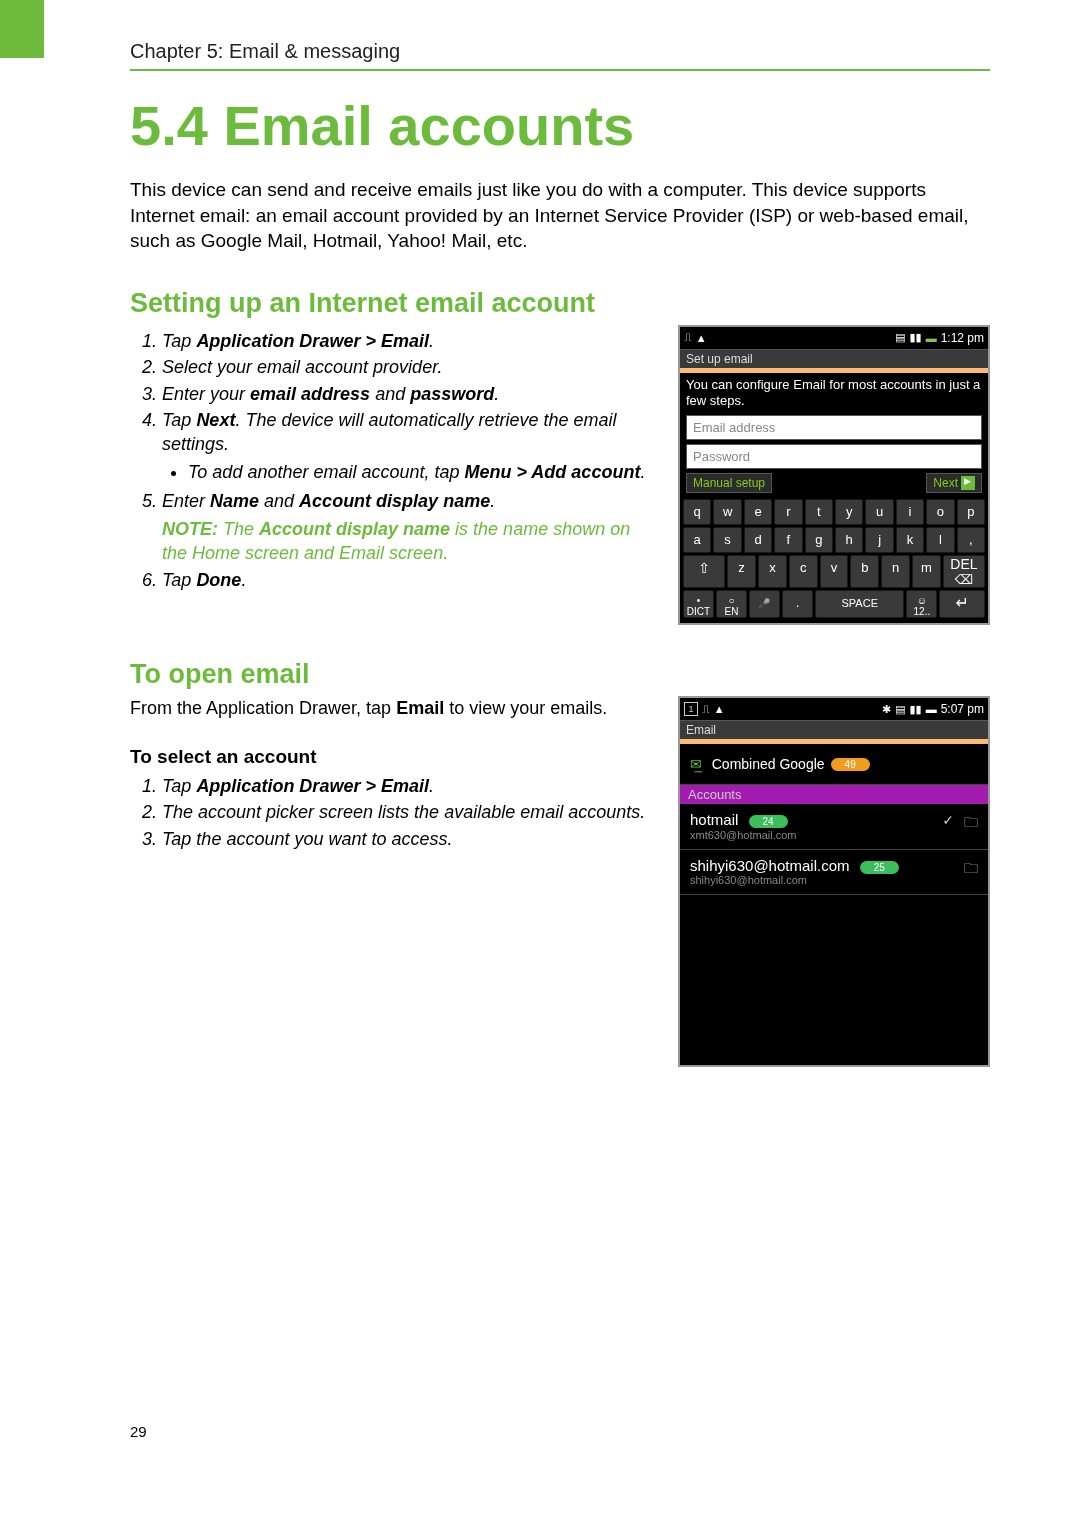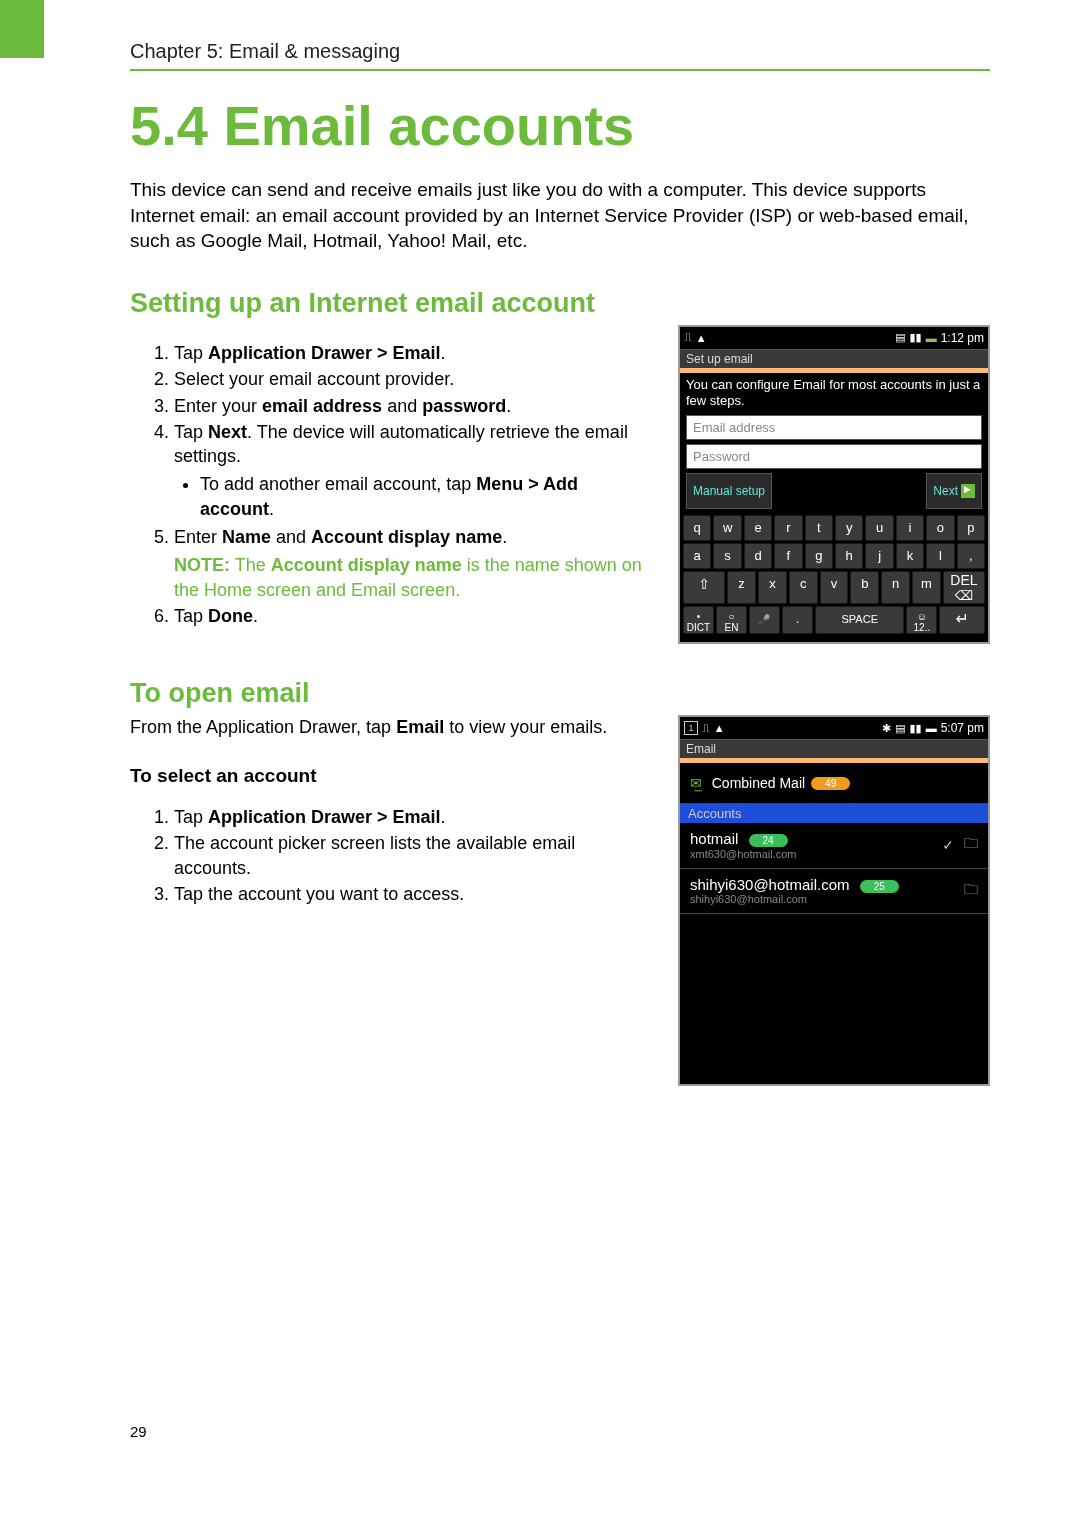--- a/index.html
+++ b/index.html
@@ -65,8 +65,9 @@
     line-height: 1.35;
   }
   ol.steps {
-    margin: 16px;
+    margin: 4px;
     padding-left: 28px;
+    font-style: italic;
   }
   ol.steps > li { margin-bottom: 2px; }
   ul.bullets { list-style: disc; margin:4px 0 4px 26px; padding:0;}

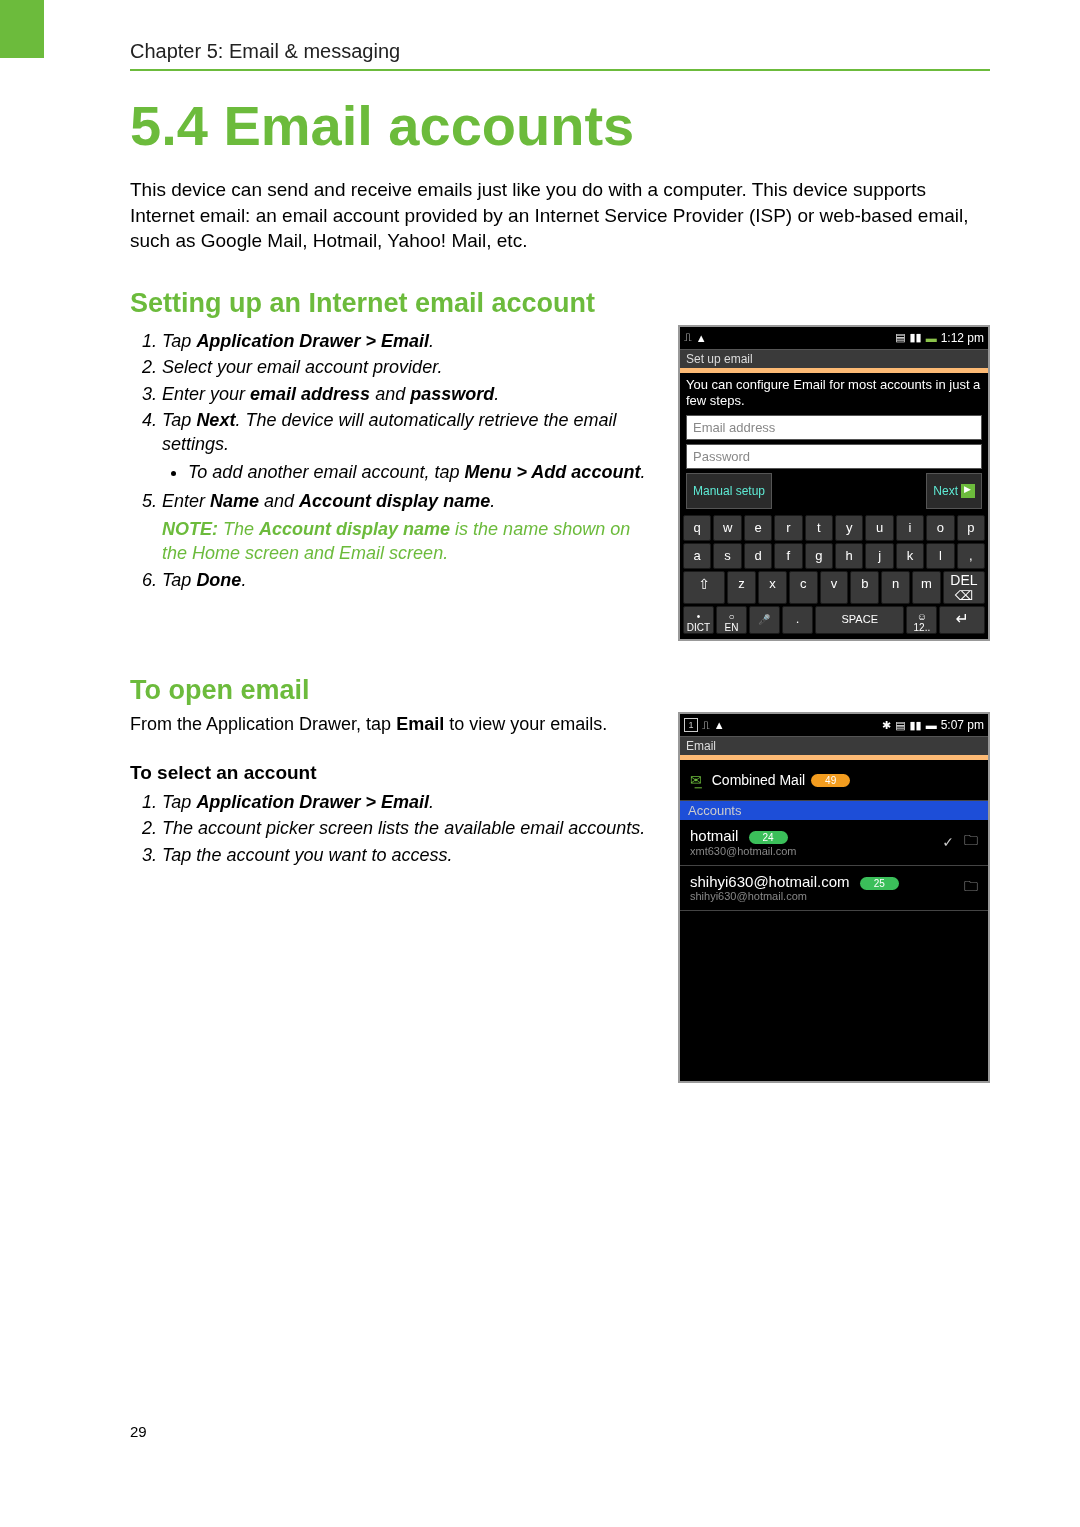--- a/index.html
+++ b/index.html
@@ -130,7 +130,7 @@
     font-size:13px;
   }
   .btn-row { display:flex; justify-content:space-between; margin-top:2px;}
-  .btnlink { background:#2b2b2b; color:#5eead4; font-size:12px; padding:10px 6px; border:1px solid #555;}
+  .btnlink { background:#2b2b2b; color:#84cc16; font-size:12px; padding:2px 6px; border:1px solid #555;}
   .btnlink.next { display:flex; align-items:center; gap:3px;}
   .arrow-sq { width:14px; height:14px; background:#6cbb3c; display:inline-block; position:relative;}
   .arrow-sq::after{content:"▶"; color:#fff; font-size:9px; position:absolute; top:0; left:3px;}

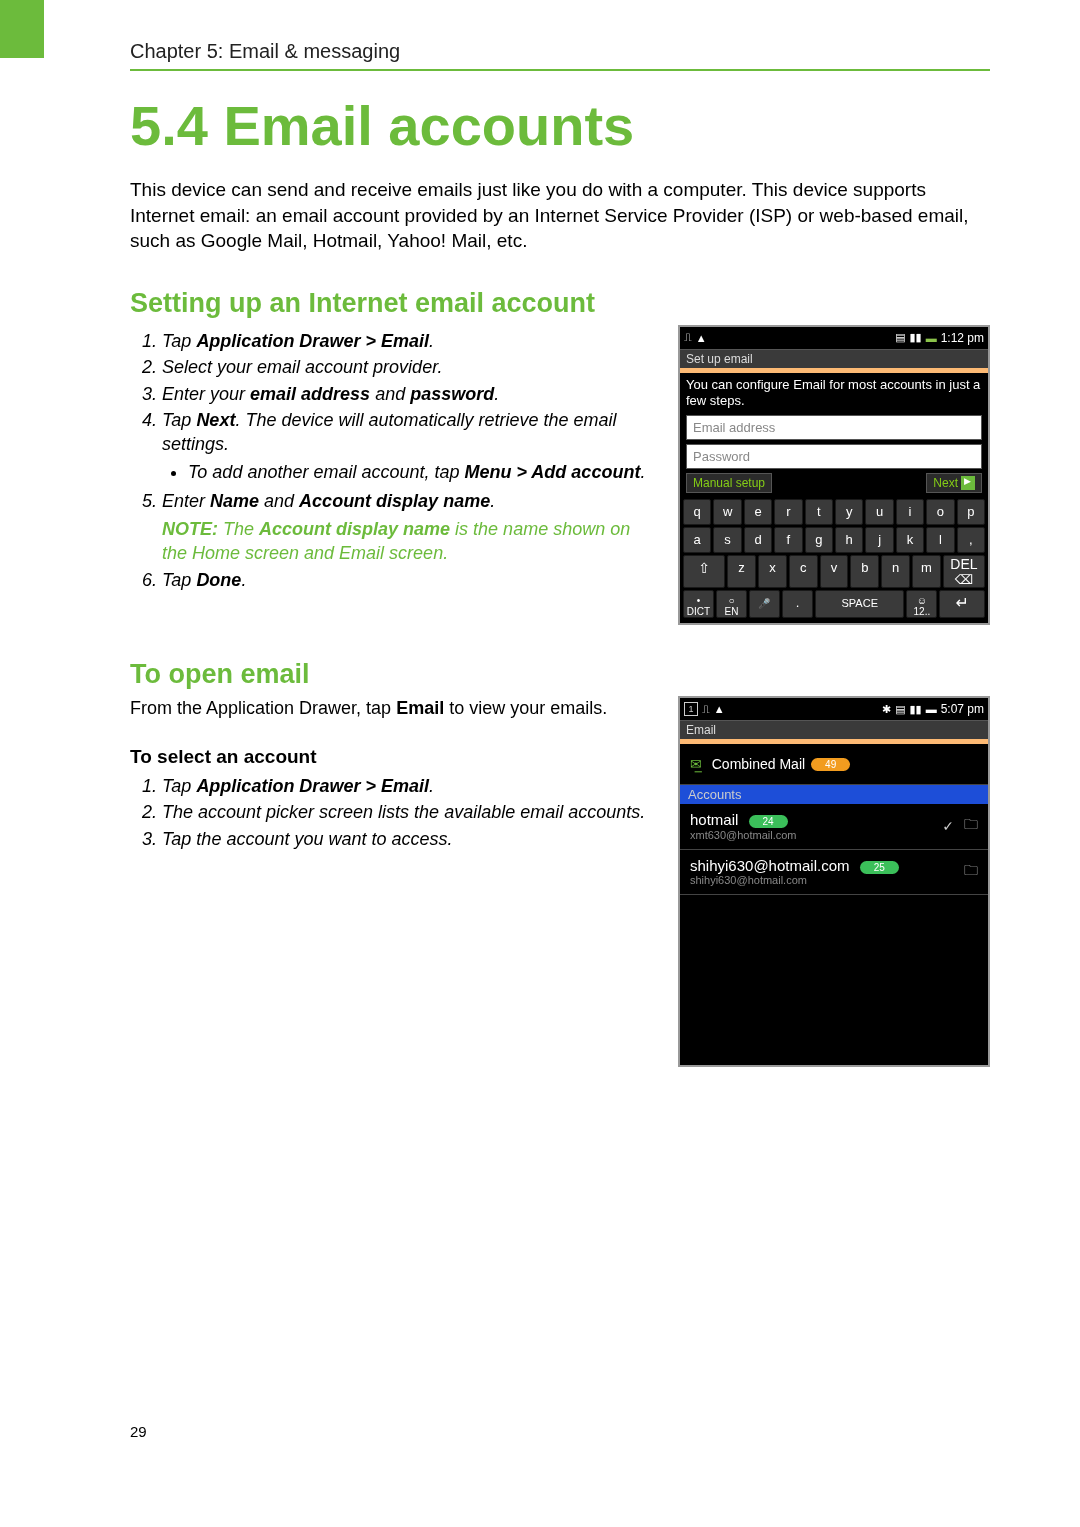--- a/index.html
+++ b/index.html
@@ -333,7 +333,7 @@
       <div class="phone2-body">
         <div class="combined-row">
           <span class="mail-ic">✉̲</span>
-          <span>Combined Mail</span>
+          <span>Combined Google</span>
           <span class="badge">49</span>
         </div>
         <div class="section-hdr">Accounts</div>

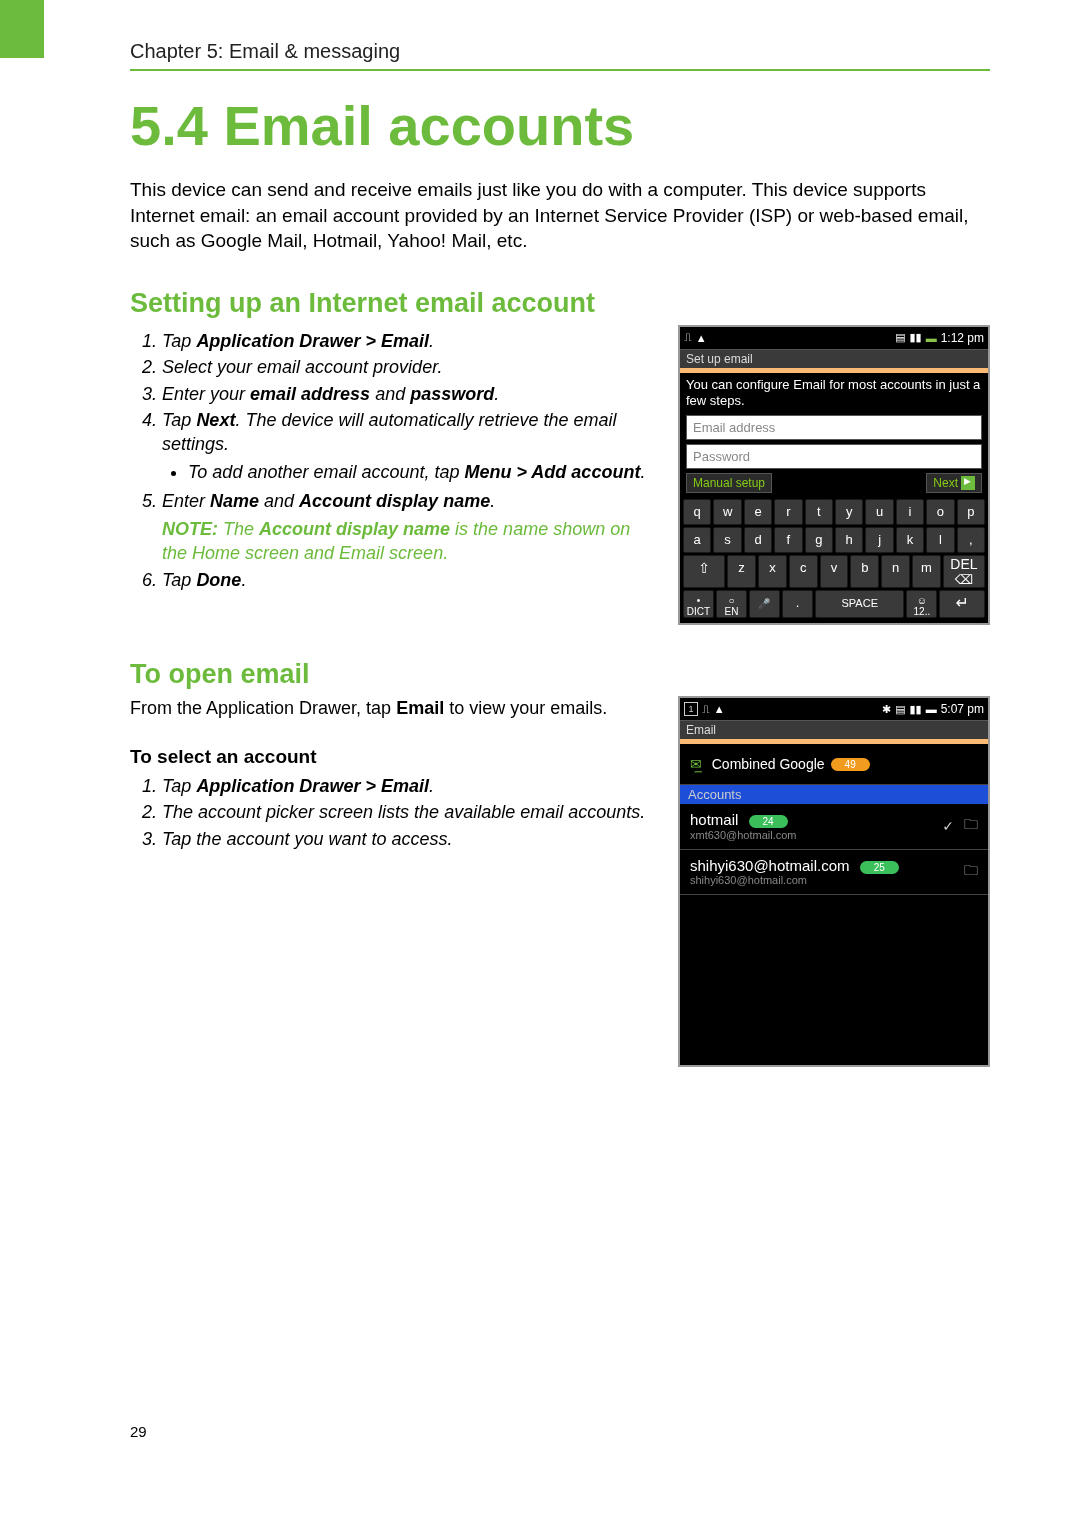--- a/index.html
+++ b/index.html
@@ -165,7 +165,7 @@
     background:#f29c1f; color:#fff; border-radius:10px; font-size:10px;
     padding:1px 14px; margin-left:6px;
   }
-  .section-hdr { background:#1d4ed8; padding:2px 8px; font-size:13px; color:#ccc;}
+  .section-hdr { background:#a21caf; padding:2px 8px; font-size:13px; color:#ccc;}
   .acct-row { display:flex; align-items:center; padding:8px 10px; border-bottom:1px solid #444;}
   .acct-info { flex:1; line-height:1.1;}
   .acct-name { font-size:15px;}

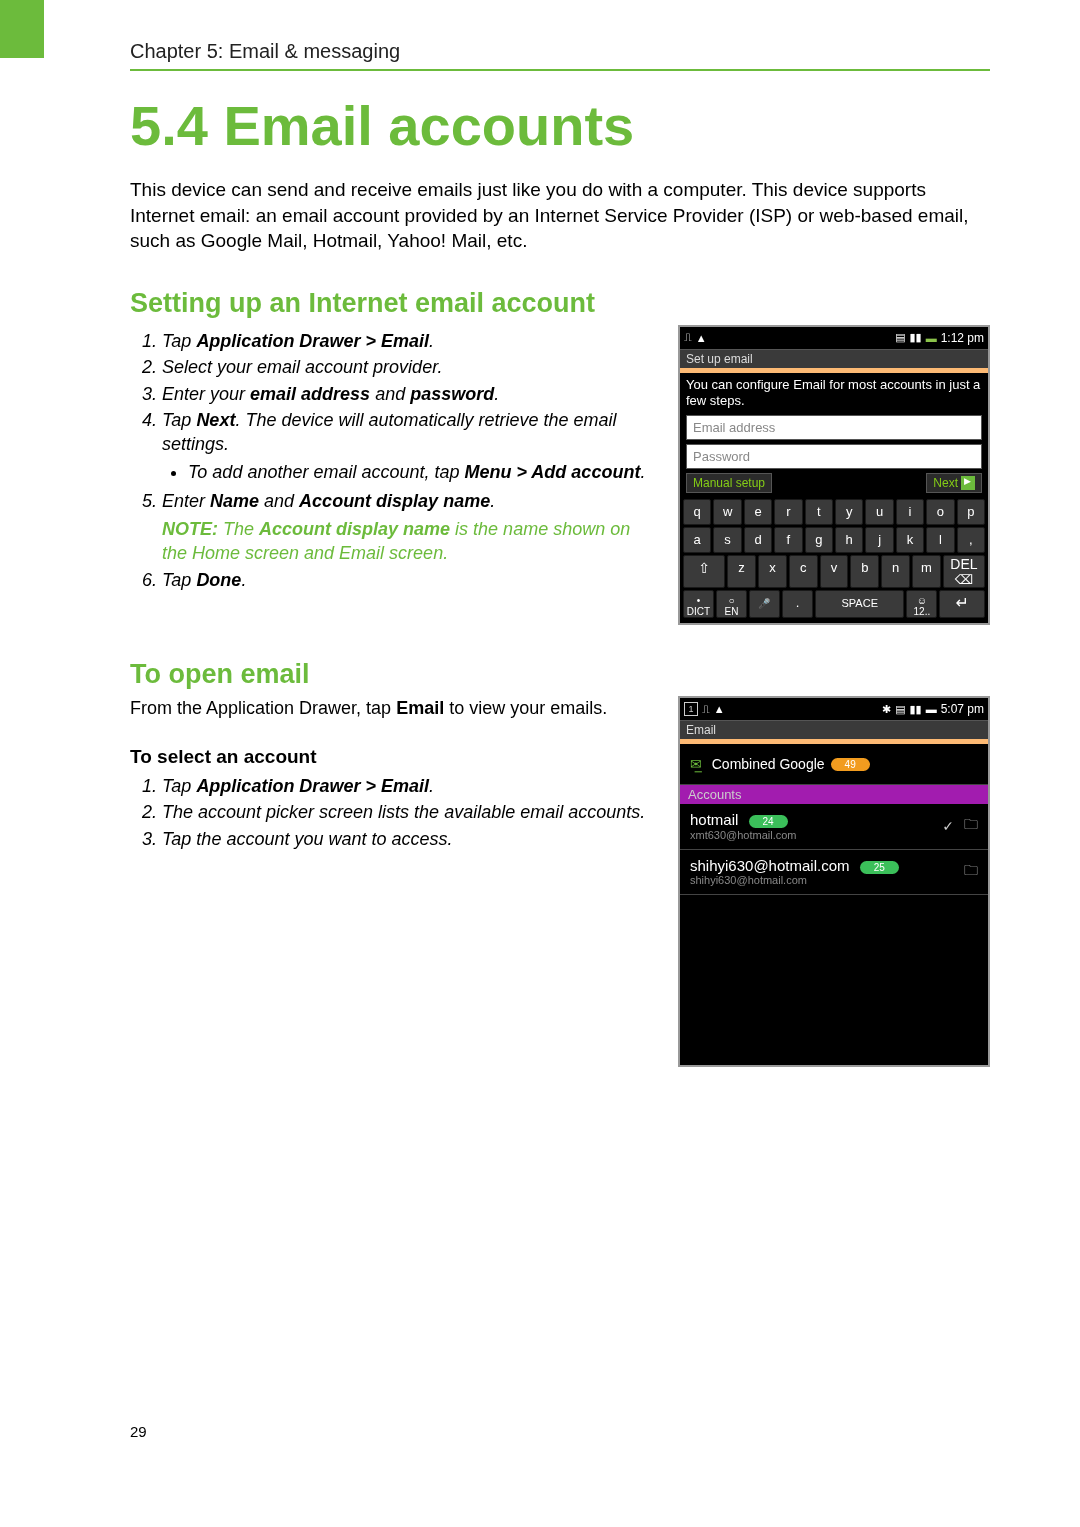--- a/index.html
+++ b/index.html
@@ -166,7 +166,7 @@
     padding:1px 14px; margin-left:6px;
   }
   .section-hdr { background:#a21caf; padding:2px 8px; font-size:13px; color:#ccc;}
-  .acct-row { display:flex; align-items:center; padding:8px 10px; border-bottom:1px solid #444;}
+  .acct-row { display:flex; padding:8px 10px; border-bottom:1px solid #444;}
   .acct-info { flex:1; line-height:1.1;}
   .acct-name { font-size:15px;}
   .acct-email { font-size:11px; color:#888;}

